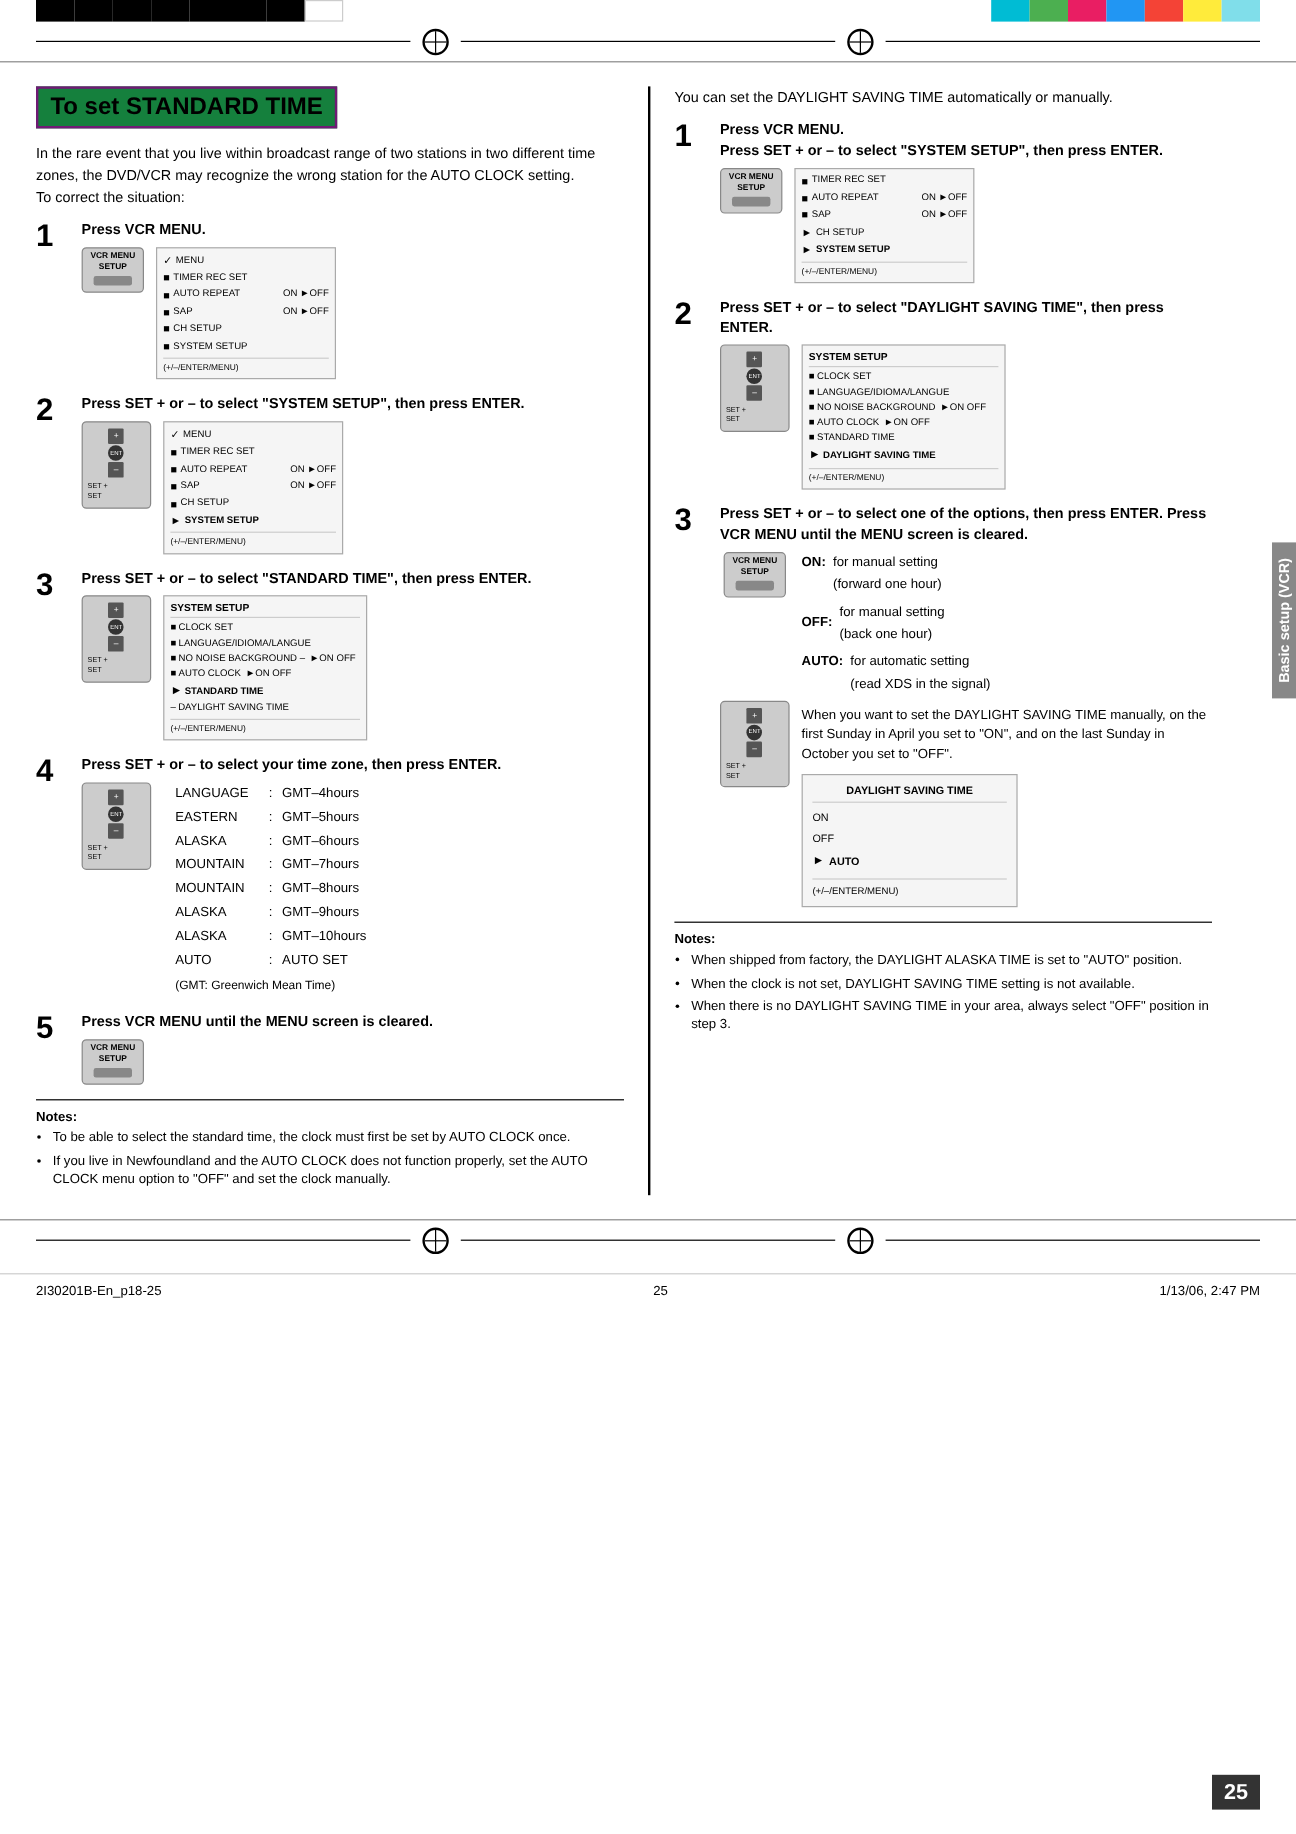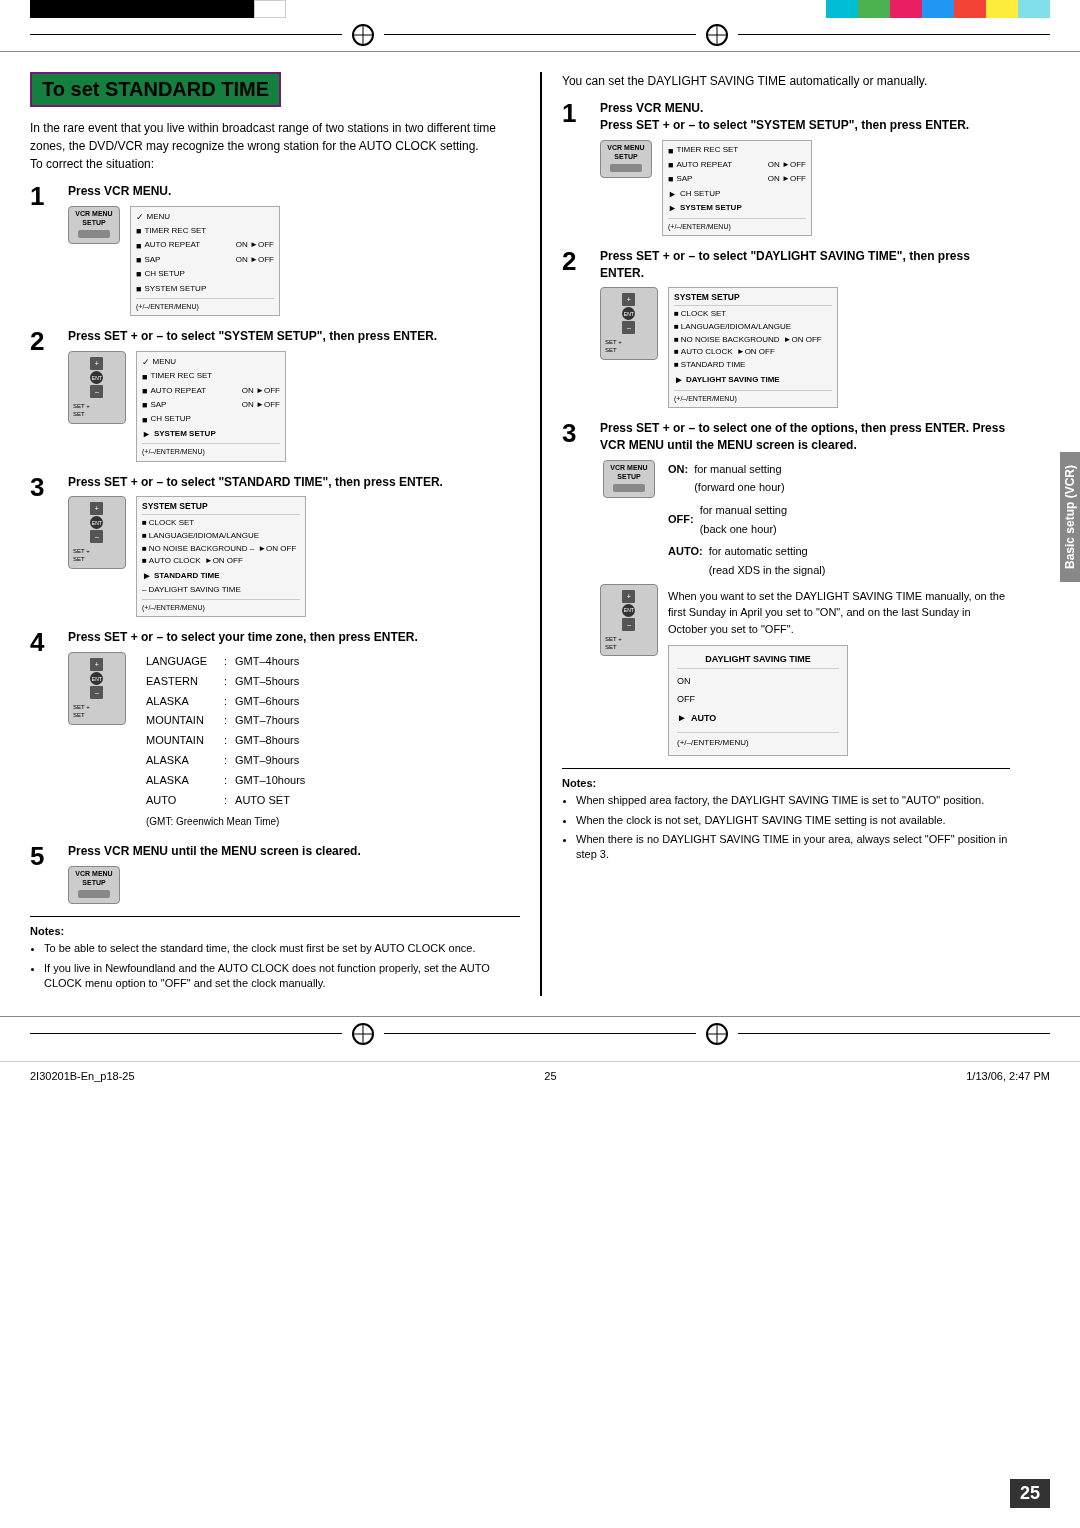--- a/index.html
+++ b/index.html
@@ -739,7 +739,7 @@
     <div class="notes-section">
       <div class="notes-title">Notes:</div>
       <ul>
-        <li>When shipped area factory, the DAYLIGHT SAVING TIME is set to "AUTO" position.</li>
+        <li>When shipped from factory, the DAYLIGHT ALASKA TIME is set to "AUTO" position.</li>
         <li>When the clock is not set, DAYLIGHT SAVING TIME setting is not available.</li>
         <li>When there is no DAYLIGHT SAVING TIME in your area, always select "OFF" position in step 3.</li>
       </ul>

